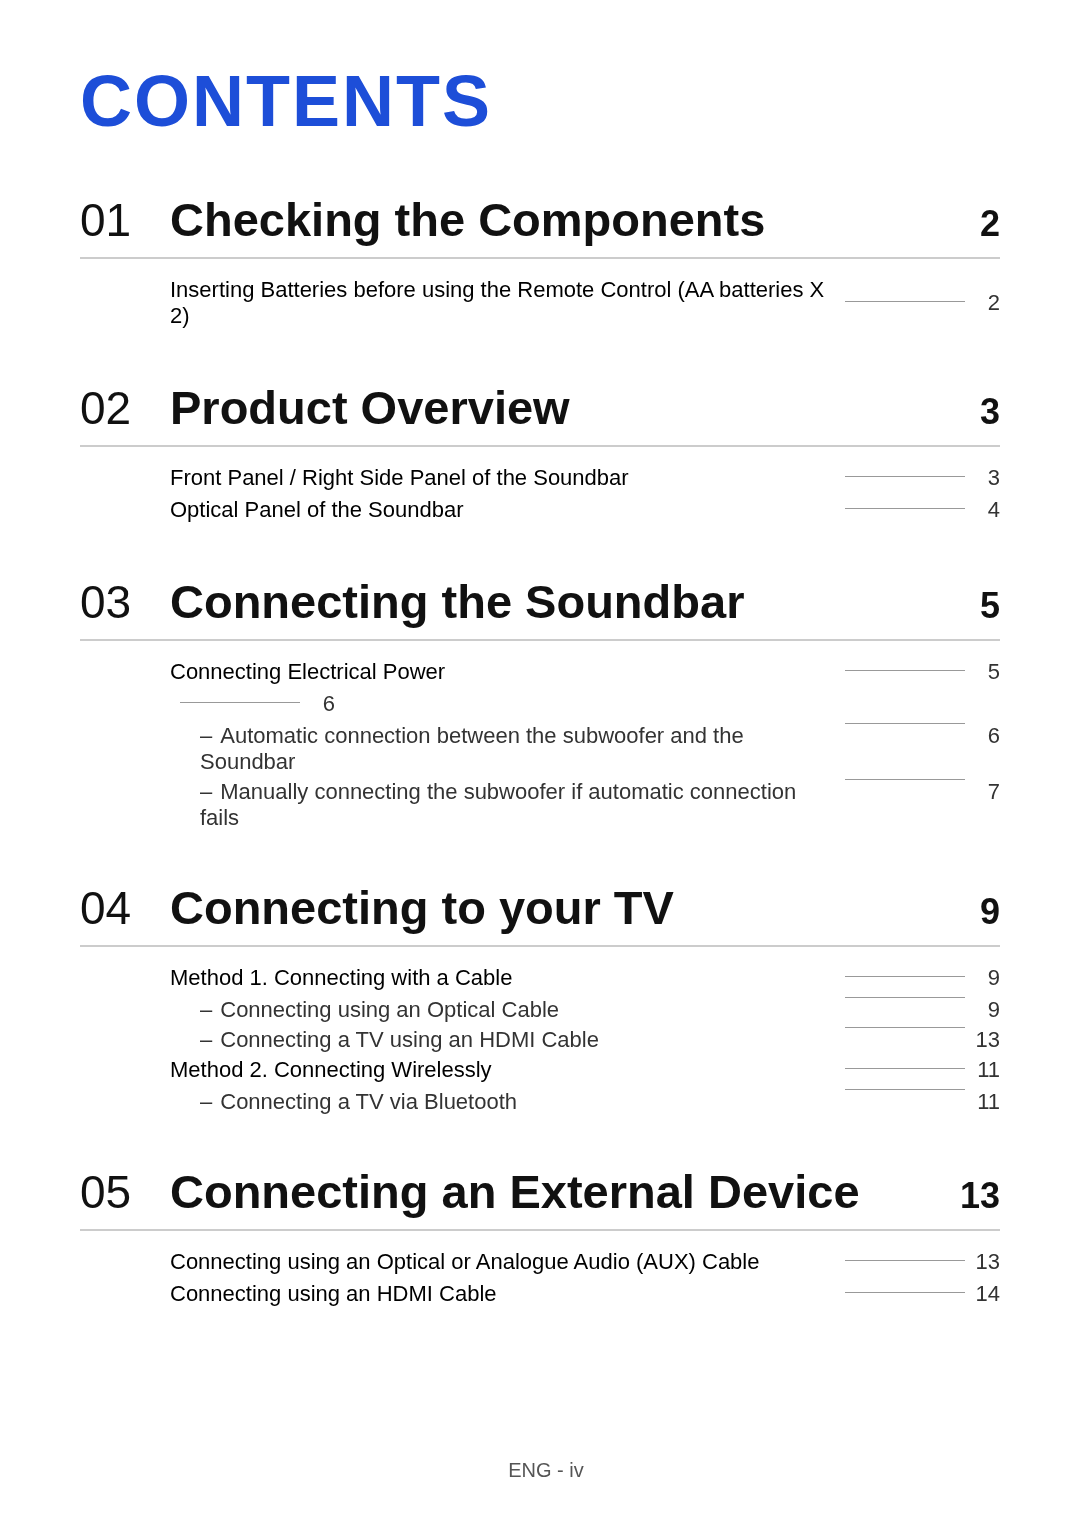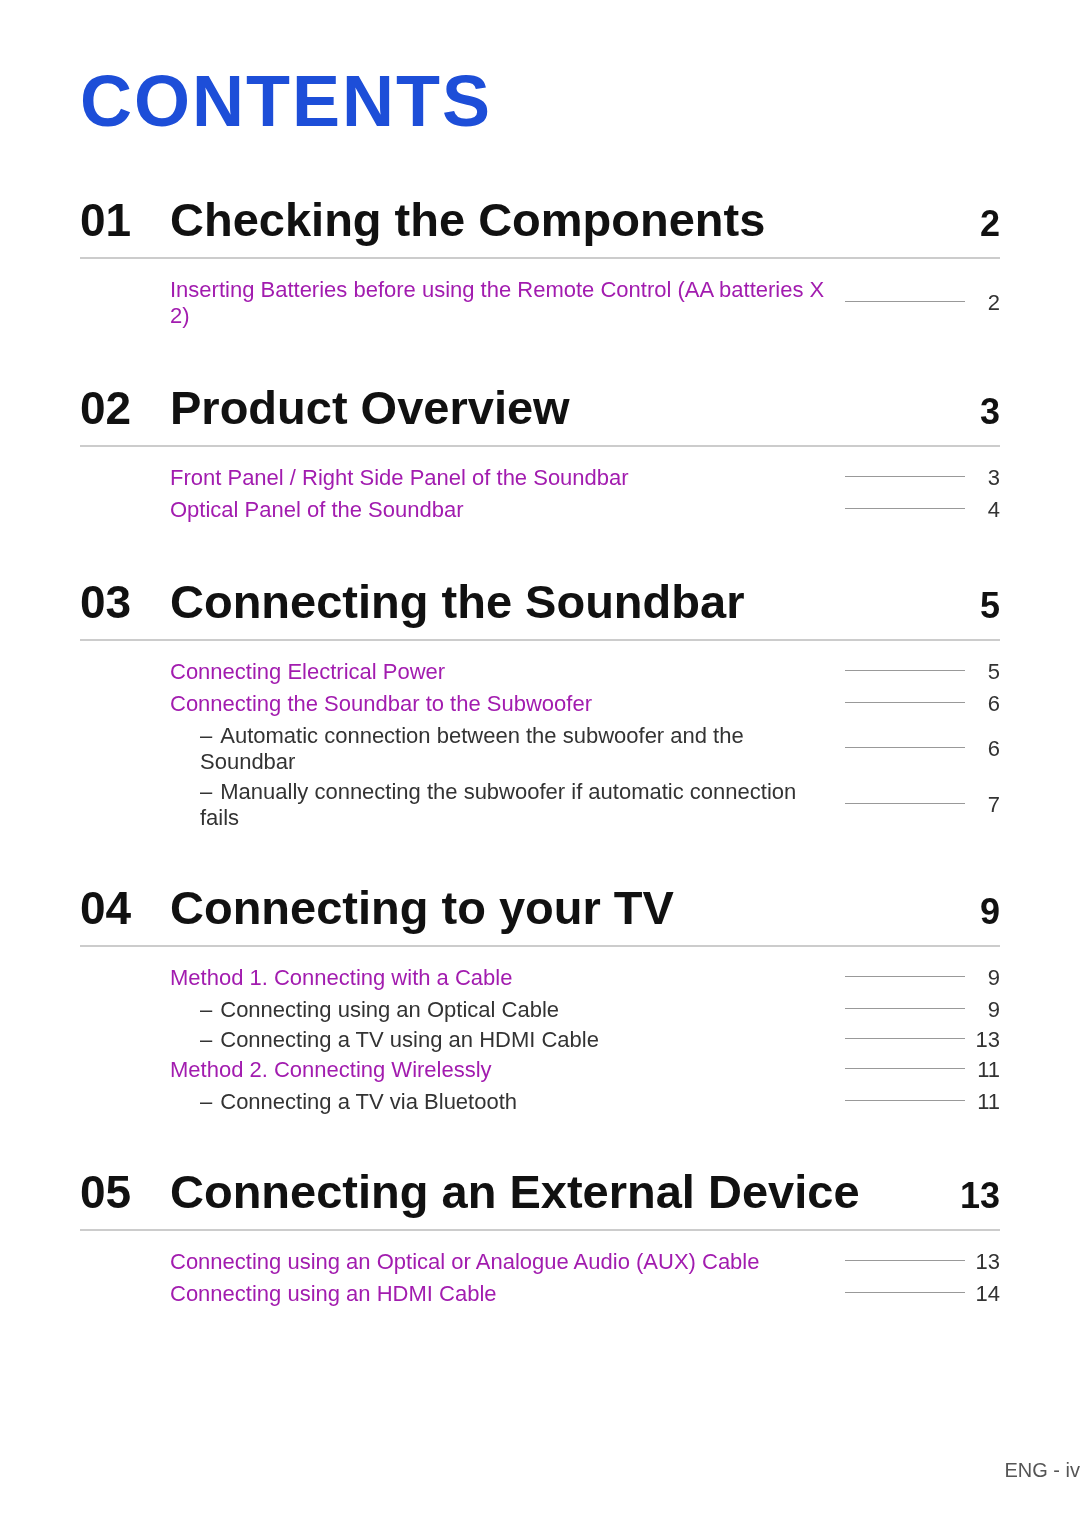--- a/index.html
+++ b/index.html
@@ -42,7 +42,7 @@
 
     .section-number {
       font-size: 46px;
-      font-weight: 700;
+      font-weight: 400;
       color: #111111;
       min-width: 90px;
       font-family: 'Arial Black', Arial, sans-serif;

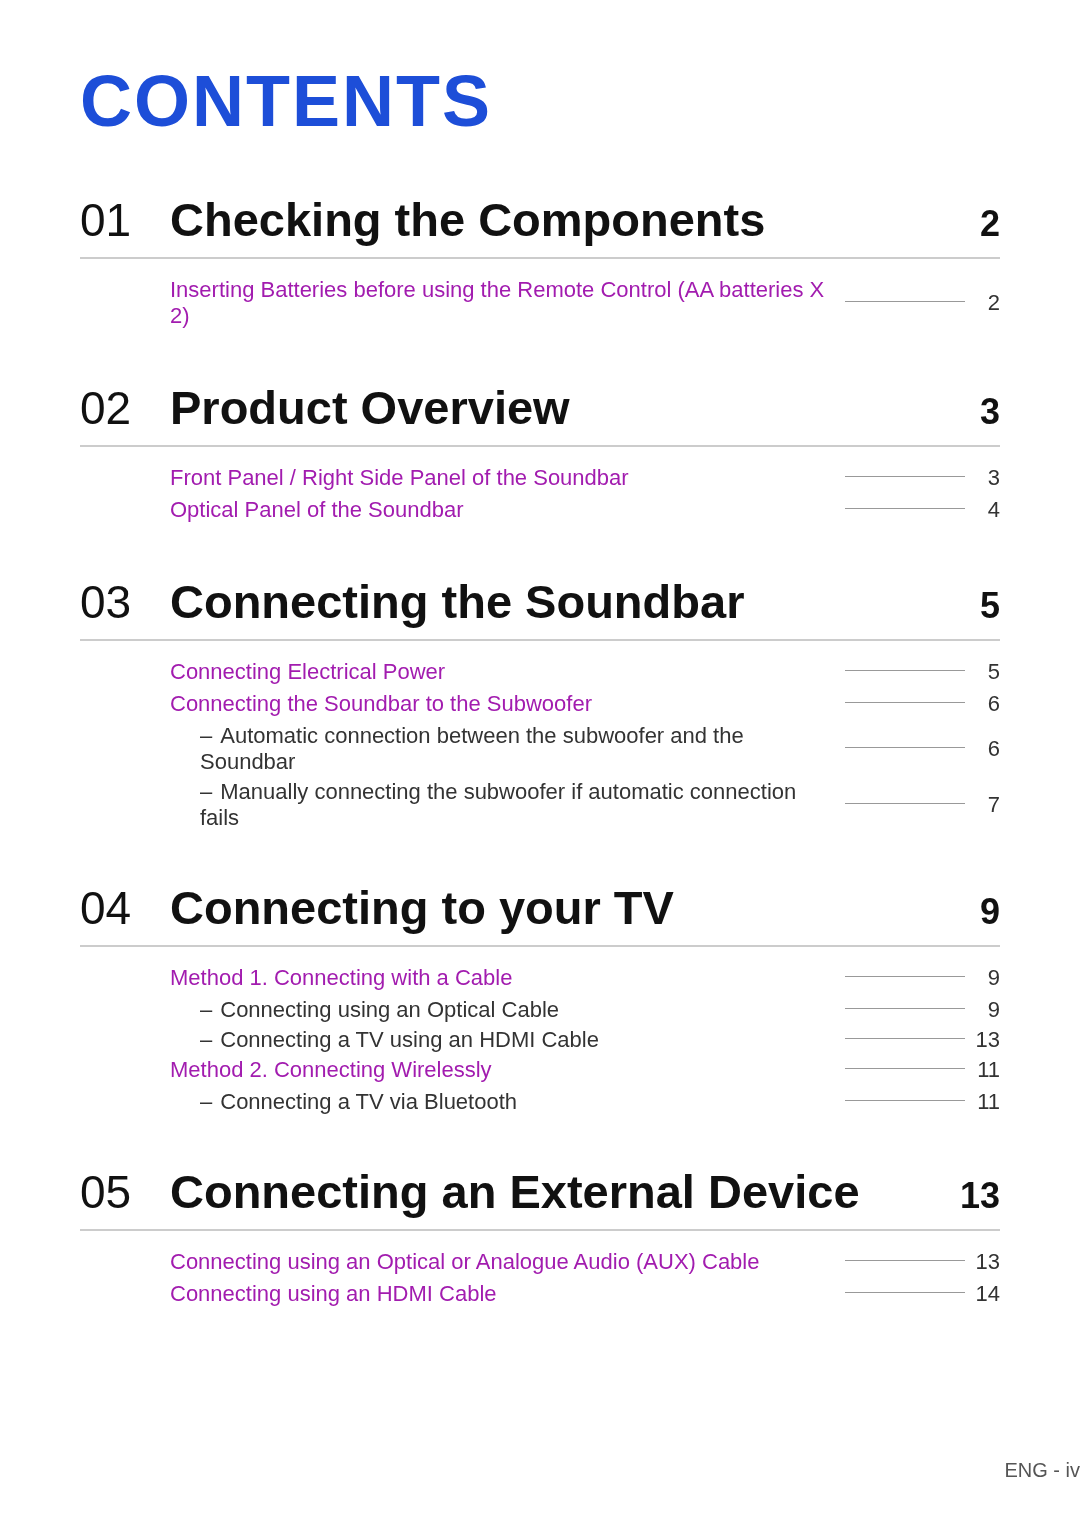--- a/index.html
+++ b/index.html
@@ -72,7 +72,7 @@
 
     .toc-entry-text {
       font-size: 22px;
-      color: #a21caf;
+      color: #000000;
       flex: 1;
       font-family: Arial, sans-serif;
       font-weight: 400;

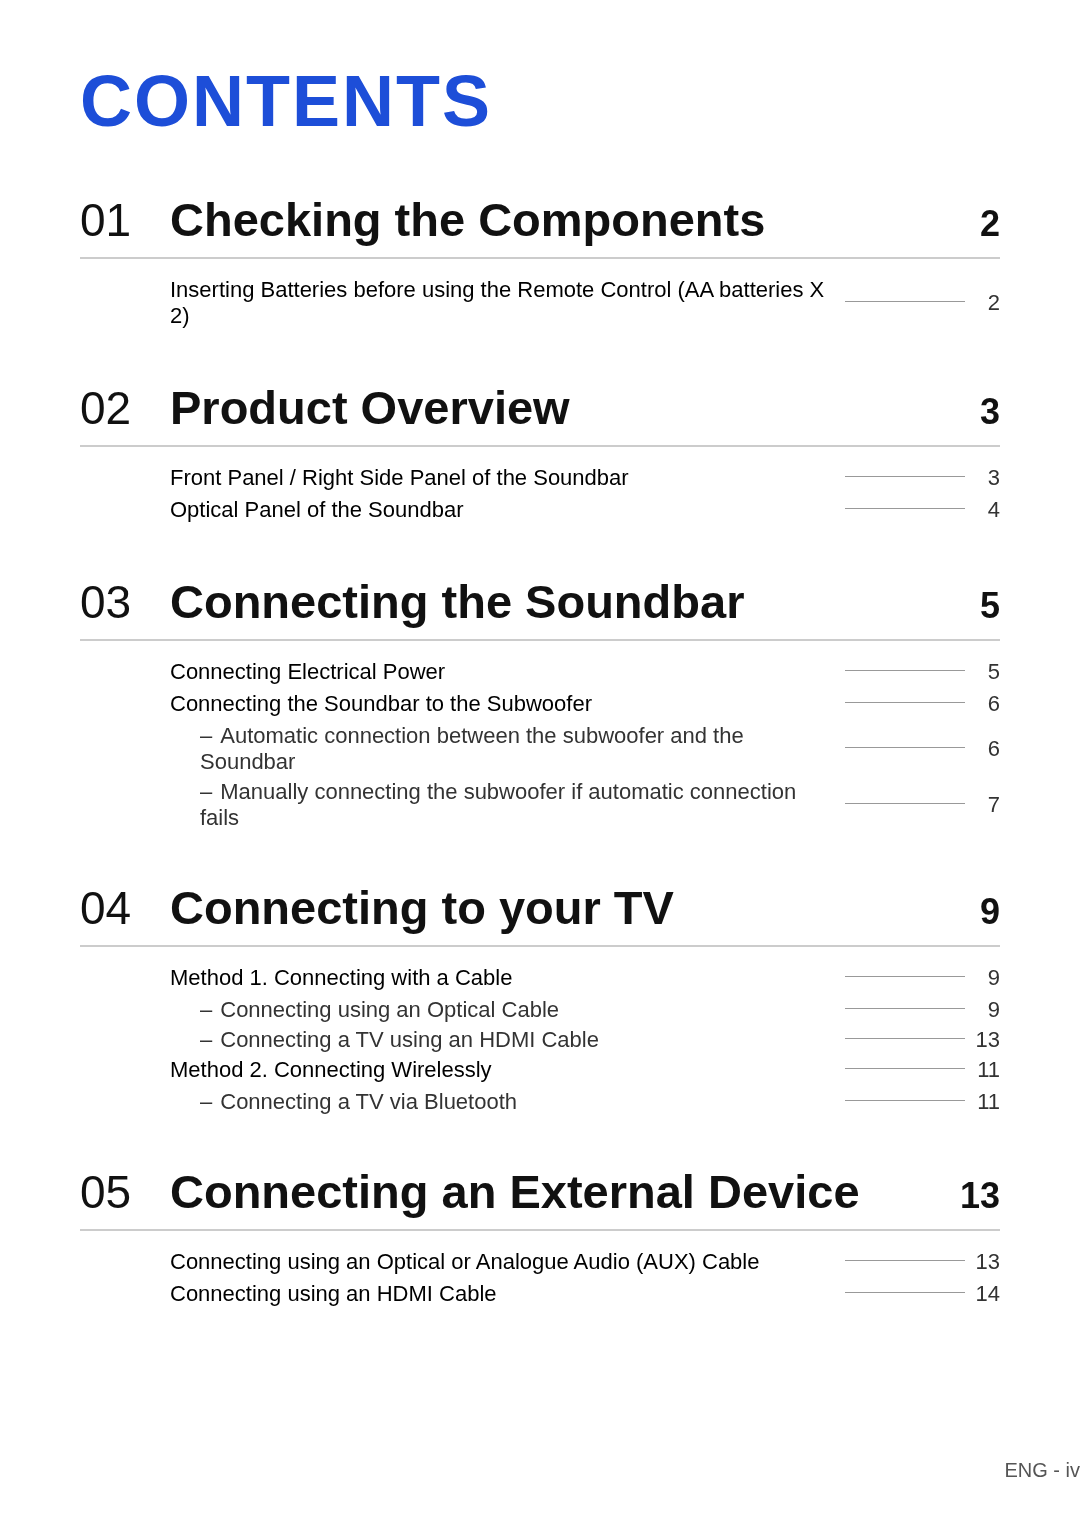--- a/index.html
+++ b/index.html
@@ -194,7 +194,6 @@
         <span class="toc-entry-page">5</span>
       </div>
       <div class="toc-entry">
-        <span class="toc-entry-text">Connecting the Soundbar to the Subwoofer</span>
         <div class="toc-entry-dots"></div>
         <span class="toc-entry-page">6</span>
       </div>

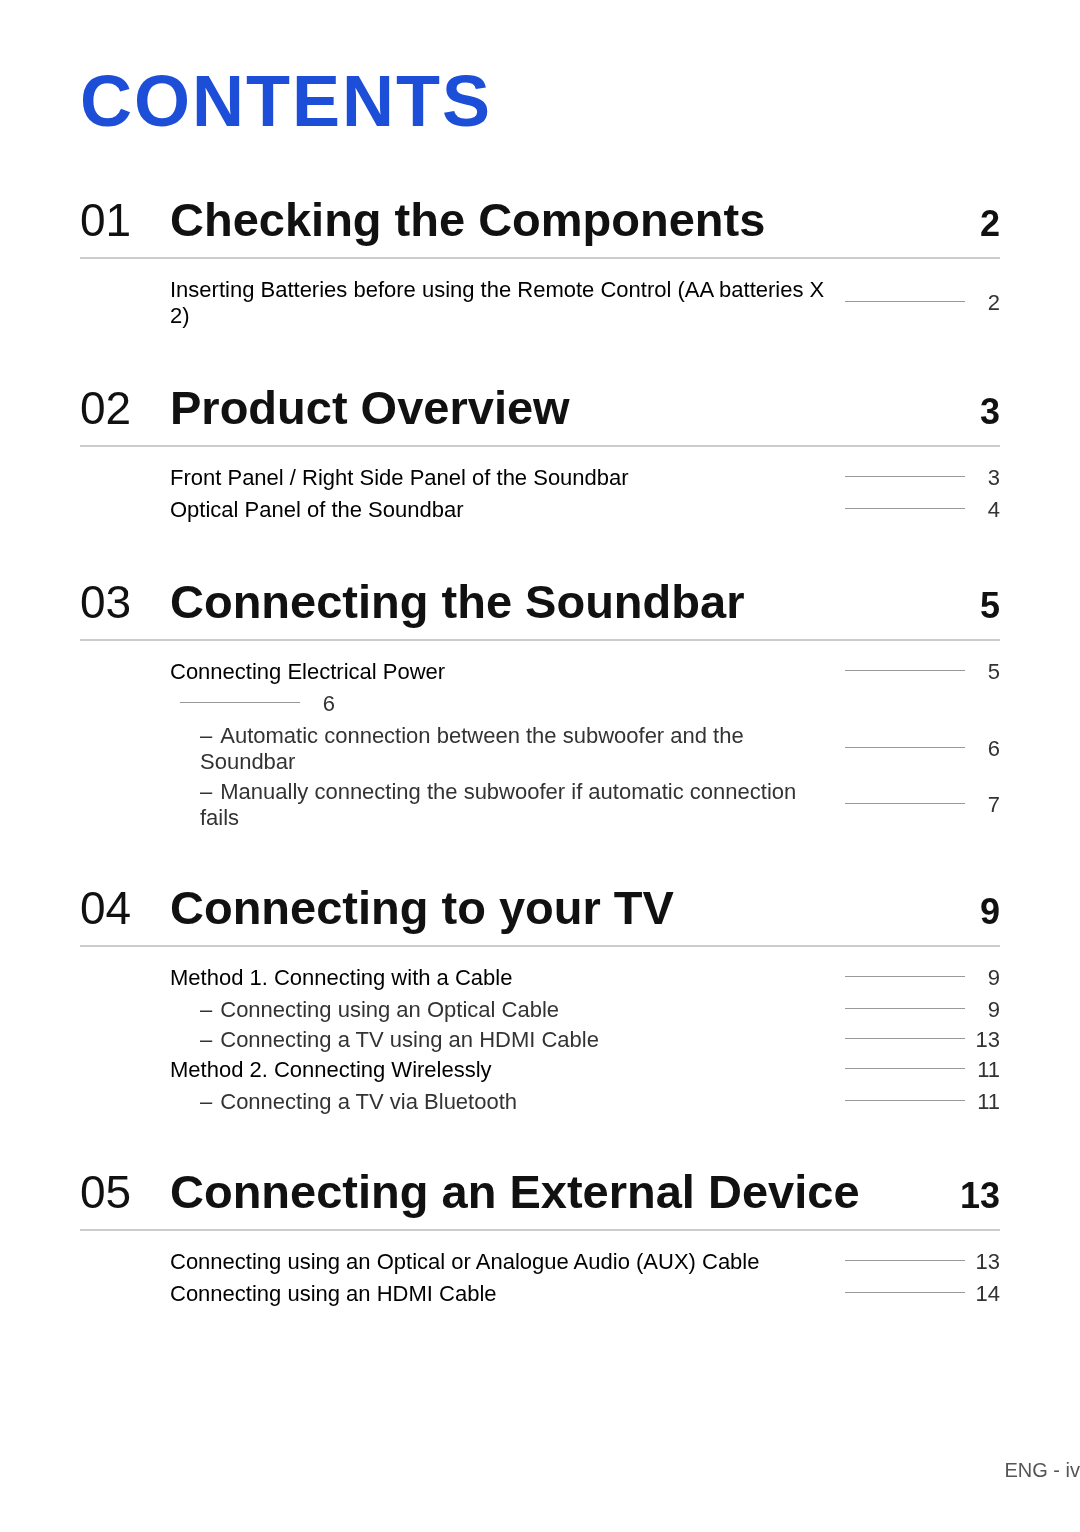--- a/index.html
+++ b/index.html
@@ -96,7 +96,7 @@
 
     .toc-sub-entry {
       display: flex;
-      align-items: center;
+      align-items: flex-start;
       margin-bottom: 4px;
       padding-left: 120px;
     }

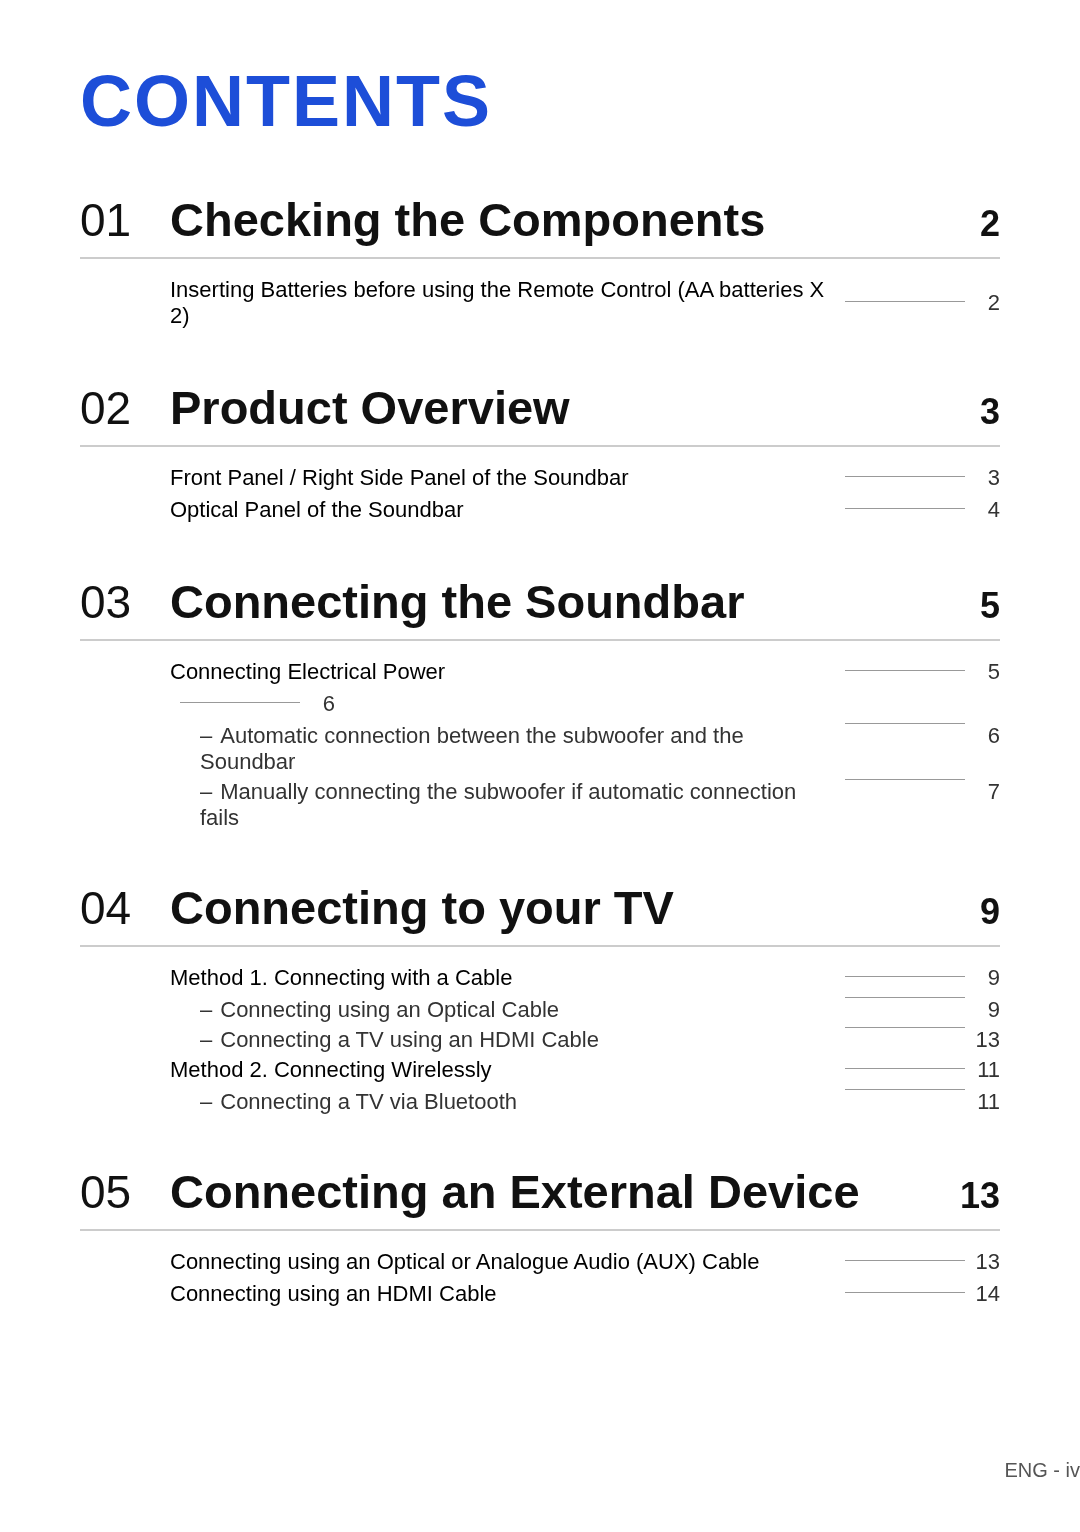--- a/index.html
+++ b/index.html
@@ -135,7 +135,7 @@
       bottom: 50px;
       left: 12px;
       right: 0;
-      text-align: right;
+      text-align: center;
       font-size: 20px;
       color: #555555;
       font-family: Arial, sans-serif;

